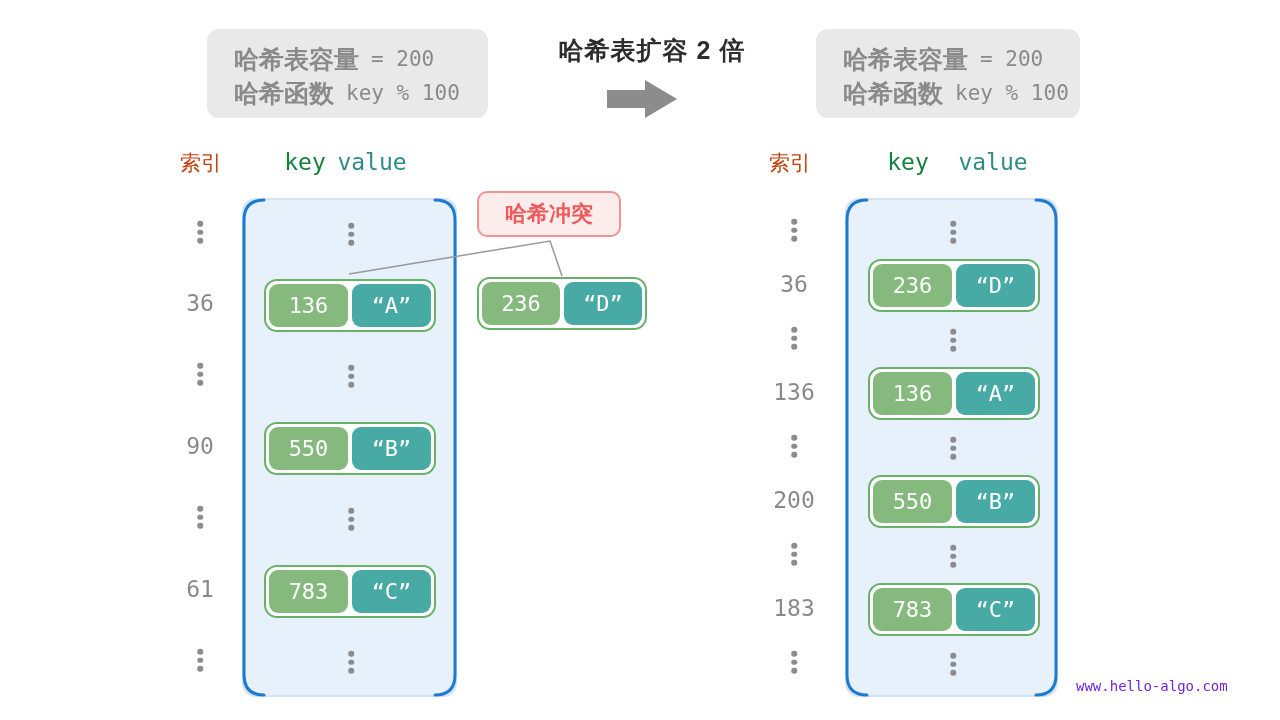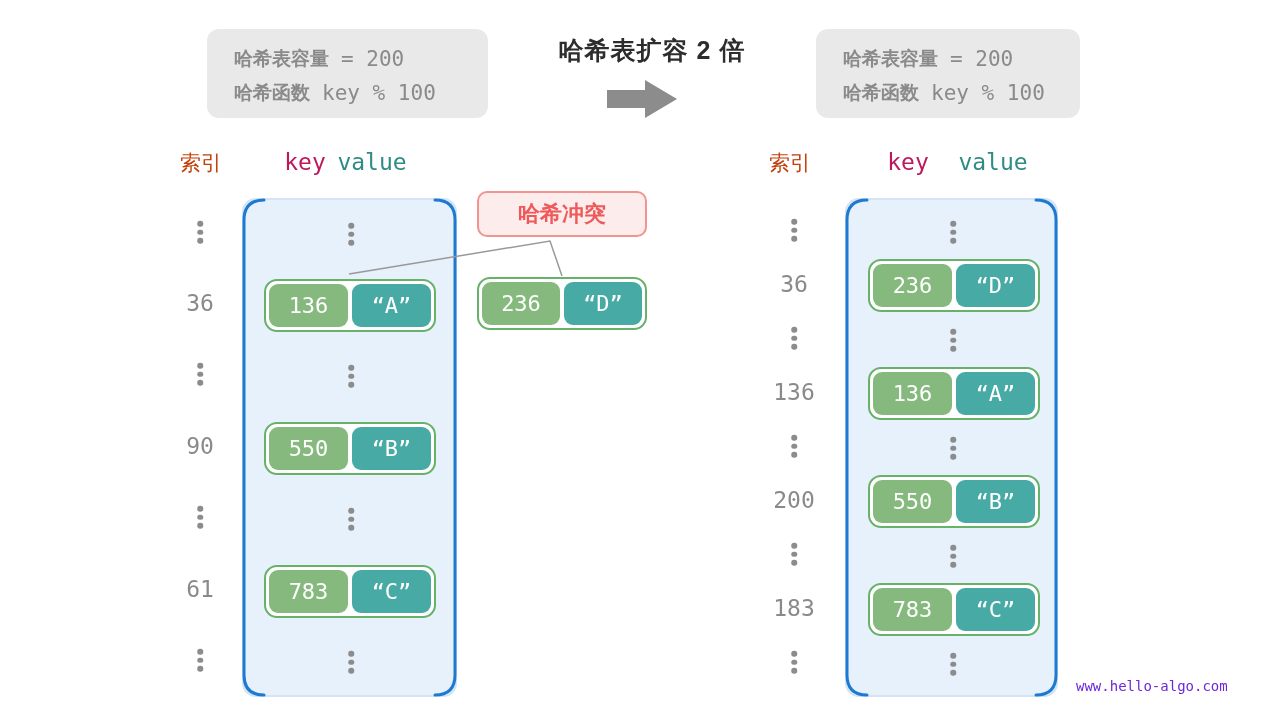--- a/index.html
+++ b/index.html
@@ -15,7 +15,7 @@
     padding:13px 0 0 27px; color:#8a8a8a;
   }
   .info-line { height:34px; display:flex; align-items:center; gap:12px; white-space:nowrap; }
-  .info-line .cjk { font-weight:bold; font-size:19px; color:#8a8a8a; }
+  .info-line .cjk { font-weight:bold; font-size:25px; color:#8a8a8a; }
   .info-line .val { font-family:"DejaVu Sans Mono", monospace; font-size:21px; color:#8a8a8a; font-weight:500; }
   #info-left  { left:207px; top:29px; width:281px; height:89px; }
   #info-right { left:816px; top:29px; width:264px; height:89px; }

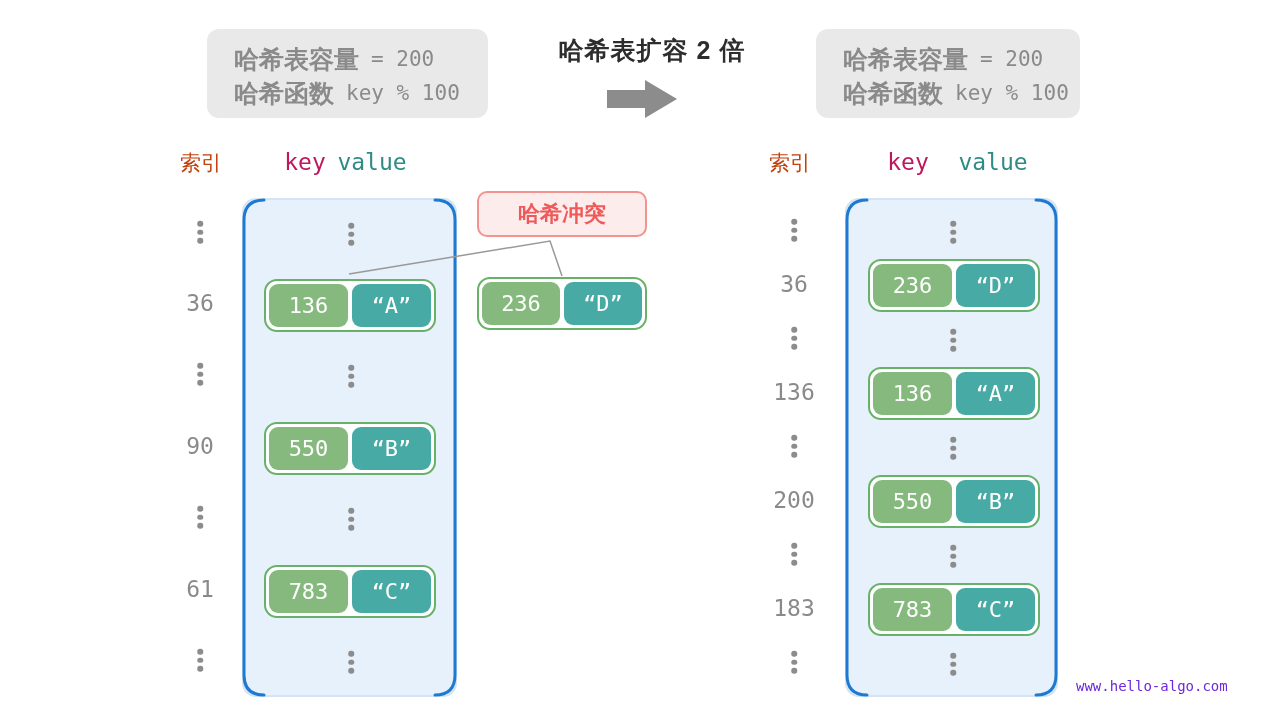--- a/index.html
+++ b/index.html
@@ -30,7 +30,7 @@
   
   .col-head { position:absolute; top:149px; transform:translateX(-50%); white-space:nowrap; }
   .head-index { font-size:21px; color:#c2410c; }
-  .head-key   { font-family:"DejaVu Sans Mono", monospace; font-size:23px; font-weight:500; color:#be185d; }
+  .head-key   { font-family:"DejaVu Sans Mono", monospace; font-size:23px; font-weight:500; color:#15803d; }
   .head-value { font-family:"DejaVu Sans Mono", monospace; font-size:23px; font-weight:500; color:#2e8c85; }
 
   

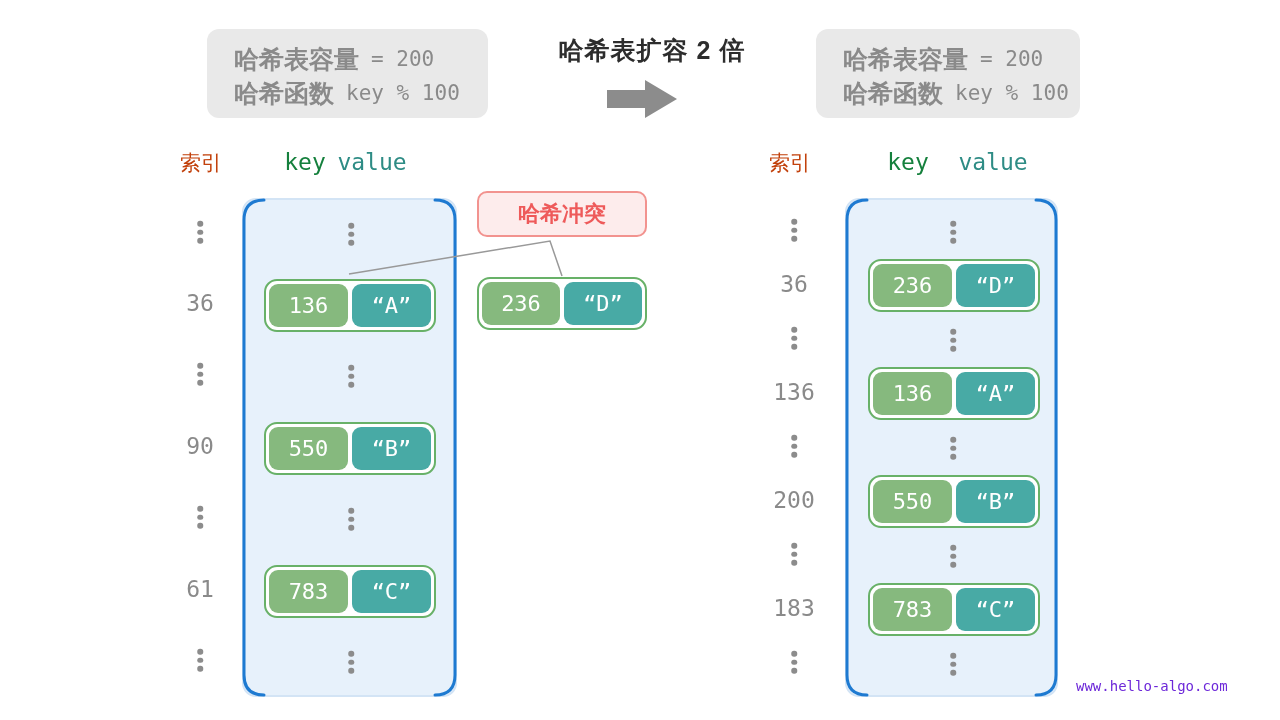--- a/index.html
+++ b/index.html
@@ -67,7 +67,7 @@
 
   
   .collision-label {
-    position:absolute; left:477px; top:191px; width:170px; height:46px;
+    position:absolute; left:477px; top:191px; width:144px; height:46px;
     background:#fdecec; border:2px solid #f2938f; border-radius:10px;
     display:flex; align-items:center; justify-content:center;
     font-size:22px; font-weight:bold; color:#ee5a5a; white-space:nowrap;

